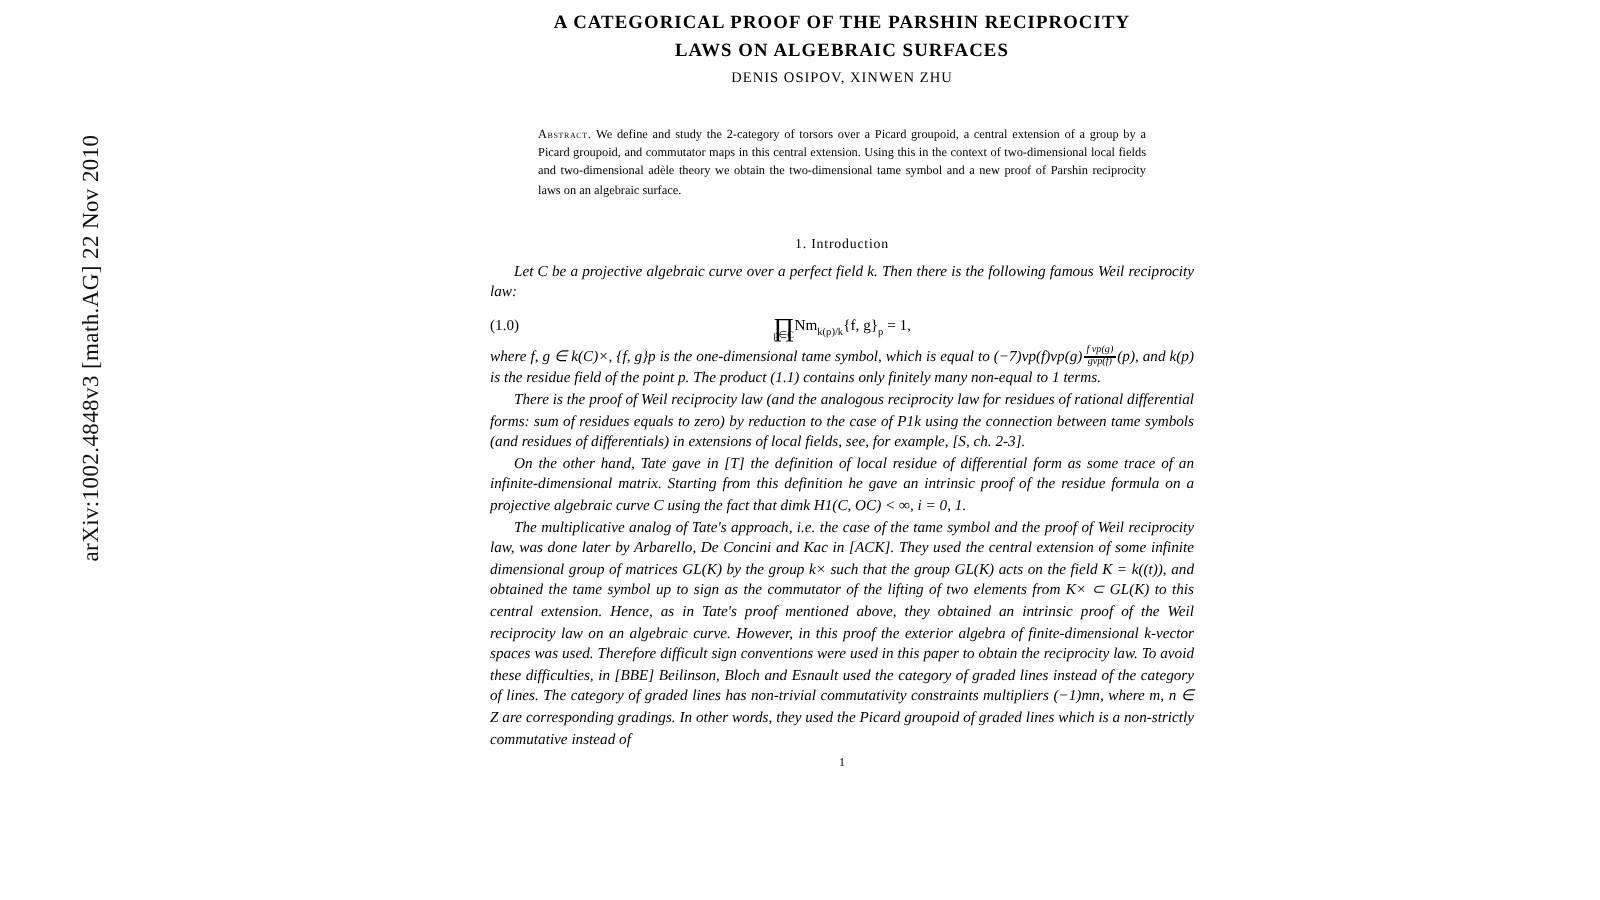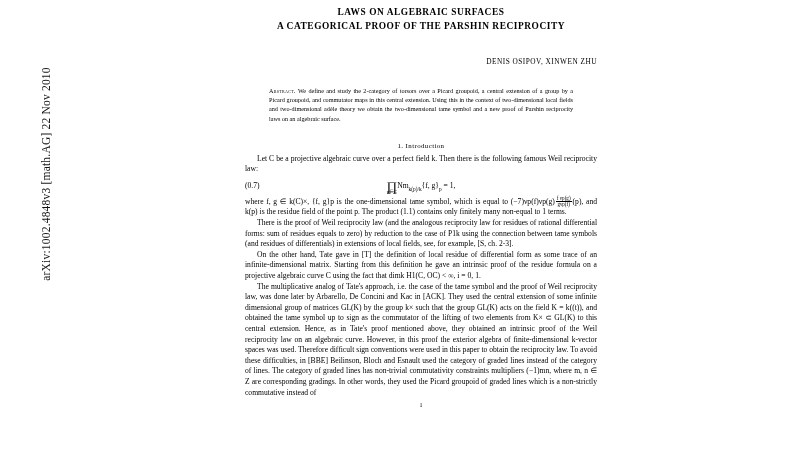--- a/index.html
+++ b/index.html
@@ -145,8 +145,8 @@
   <div id="content">
 
     <div class="title">
+      <div>A CATEGORICAL PROOF OF THE PARSHIN RECIPROCITY</div>
       <div>LAWS ON ALGEBRAIC SURFACES</div>
-      <div>A CATEGORICAL PROOF OF THE PARSHIN RECIPROCITY</div>
     </div>
 
     <div class="authors">DENIS OSIPOV, XINWEN ZHU</div>

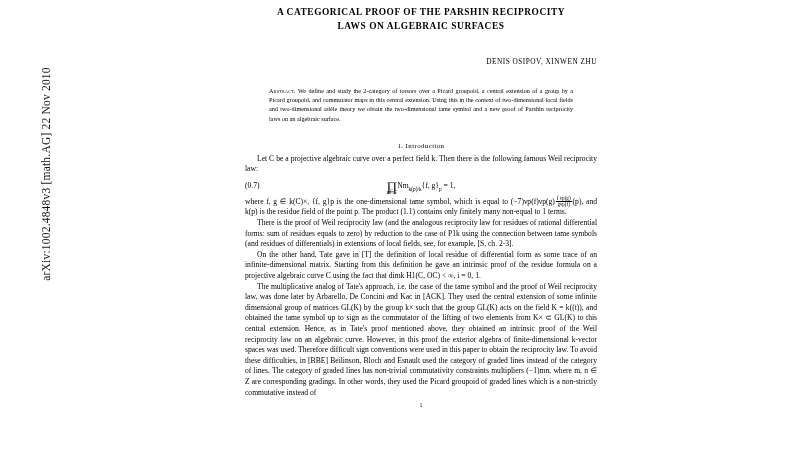--- a/index.html
+++ b/index.html
@@ -50,10 +50,10 @@
     margin: 0 18px;
   }
   .authors {
-    text-align: right;
+    text-align: center;
     font-size: 7.3px;
     letter-spacing: 0.5px;
-    margin-top: 24px;
+    margin-top: 1px;
   }
   .abstract {
     margin: 20px 24px 0 24px;

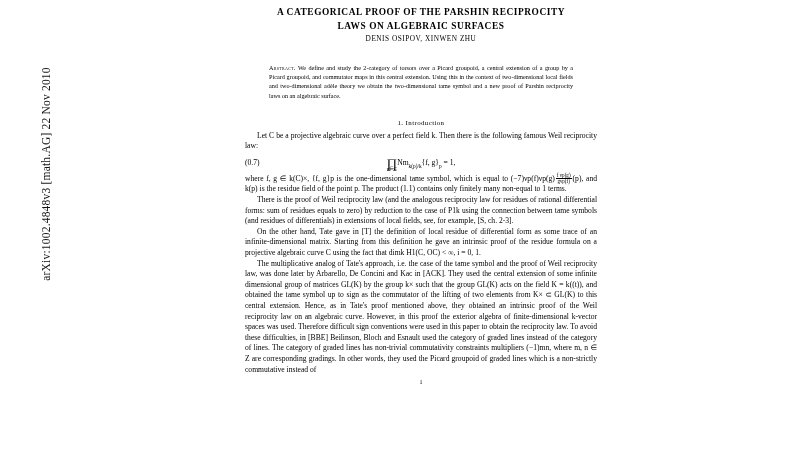--- a/index.html
+++ b/index.html
@@ -82,6 +82,7 @@
     margin-top: 0;
     margin-bottom: 0;
     text-indent: 12px;
+    font-style: italic;
   }
   .para.noindent { text-indent: 0; }
   .eqline {

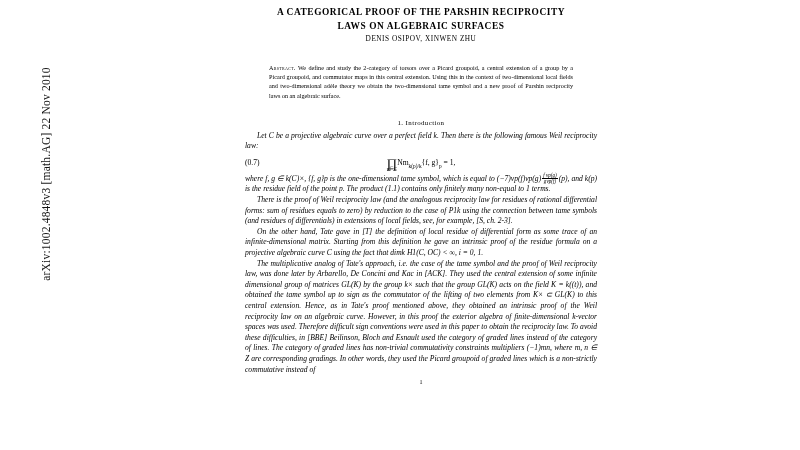--- a/index.html
+++ b/index.html
@@ -163,7 +163,7 @@
       <p class="para">Let C be a projective algebraic curve over a perfect field k. Then there is the following famous Weil reciprocity law:</p>
 
       <div class="eqline">
-        <div class="eqnum">(0.7)</div>
+        <div class="eqnum">(1.0)</div>
         <div class="eqbody">
           <span class="bigprod">
             <span>∏</span>

